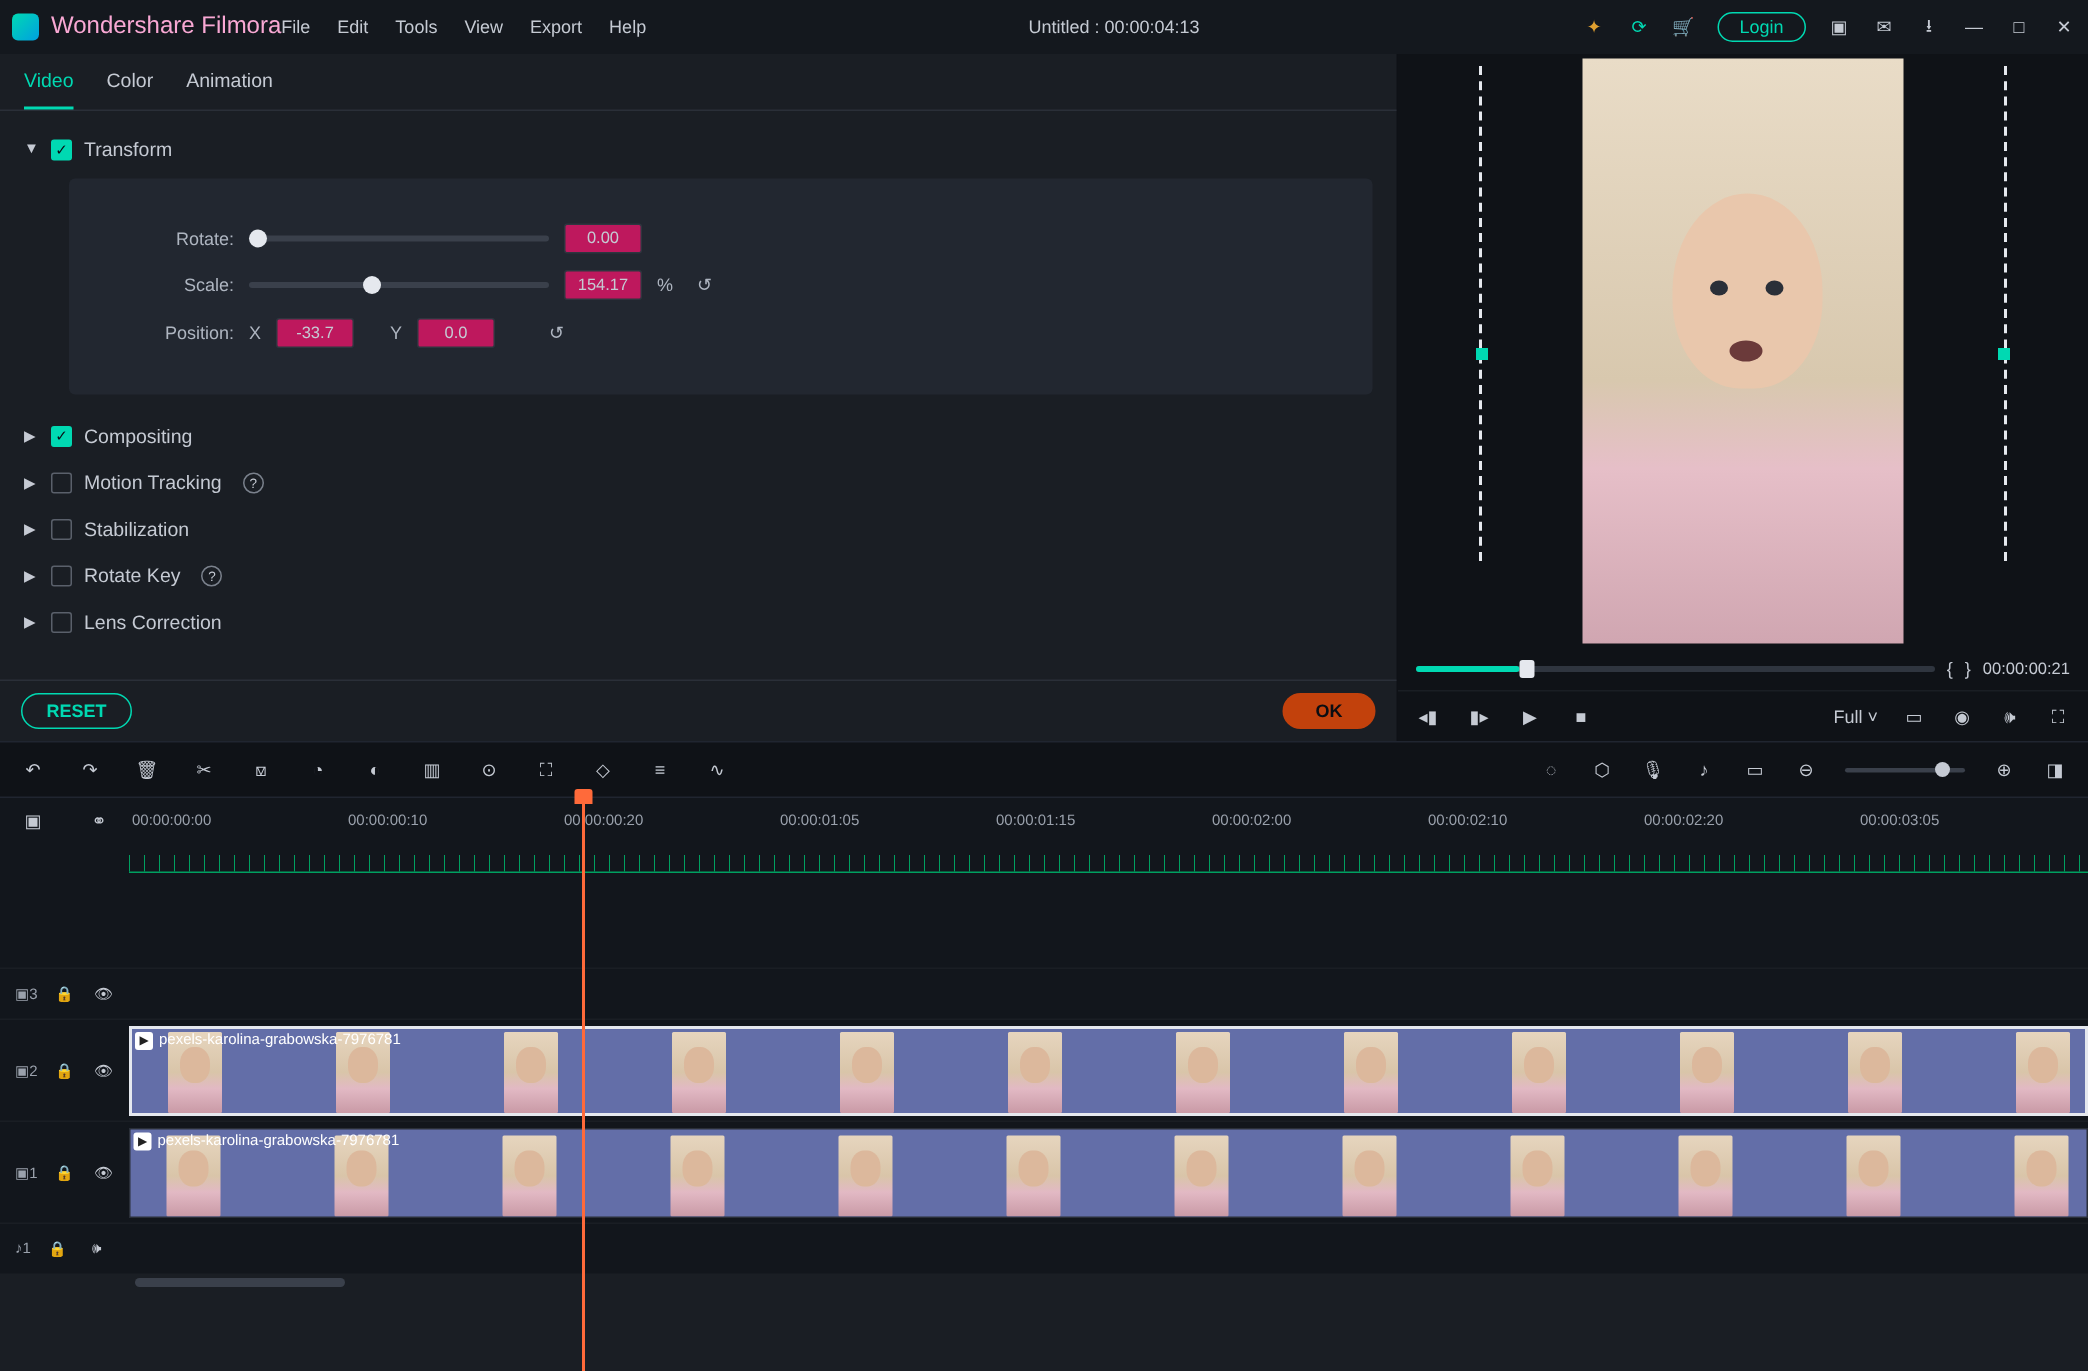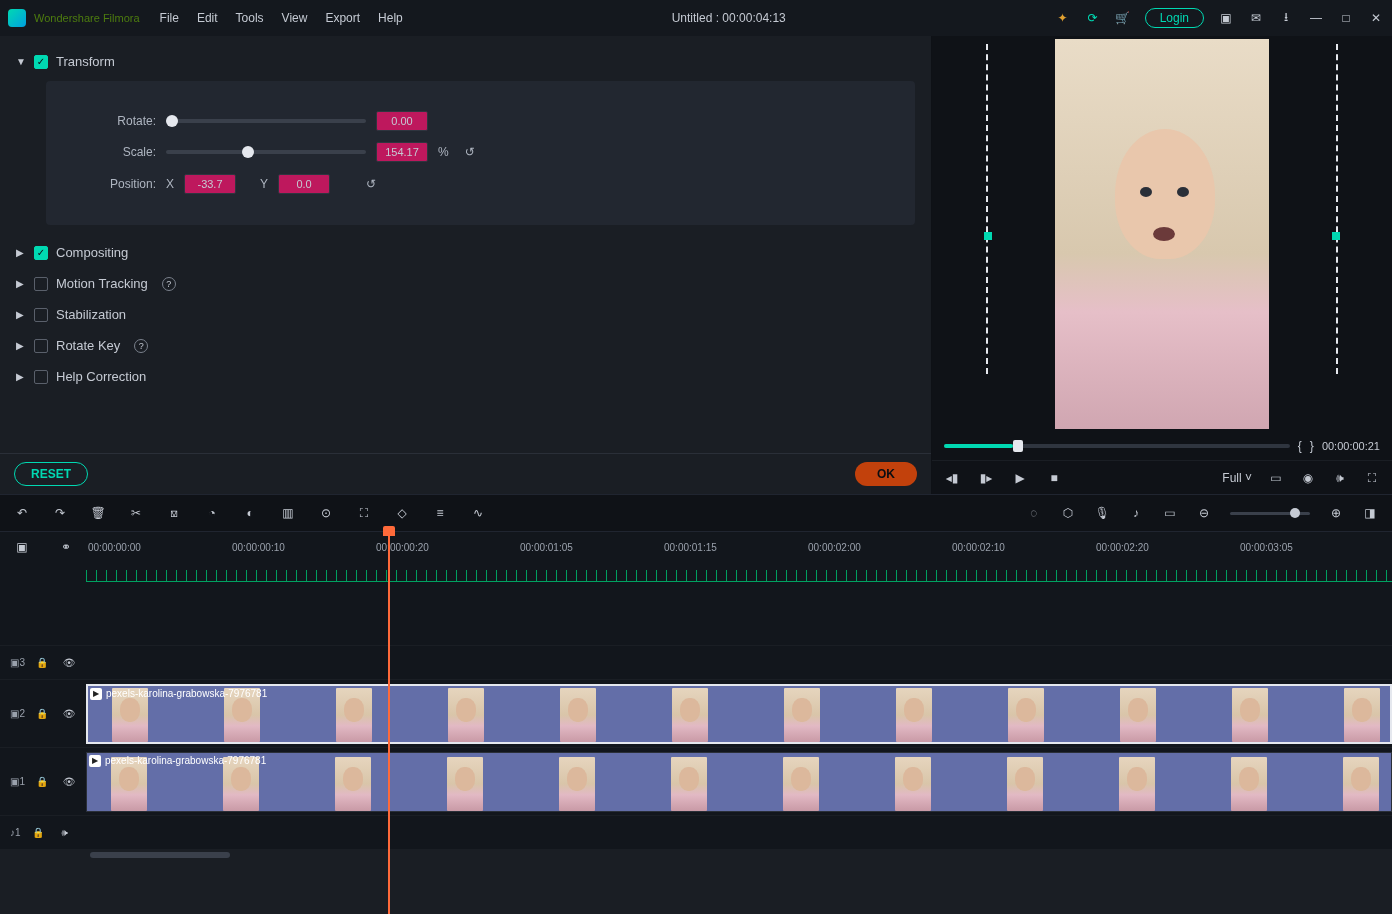--- a/index.html
+++ b/index.html
@@ -6,7 +6,7 @@
 body { background: #1a1e24; color: #c5cad3; font-size: 12px; overflow: hidden; width: 1392px; height: 914px; }
 .titlebar { height: 36px; background: #14181e; display: flex; align-items: center; padding: 0 8px; }
 .logo { width: 18px; height: 18px; background: linear-gradient(135deg,#00d9b2,#00a0e0); border-radius: 4px; margin-right: 8px; }
-.app-name { font-size: 11px; color: #4d7c0f; margin-right: 20px; }
+.app-name { font-size: 16px; color: #f9a8d4; }
 .menu { display: flex; gap: 18px; }
 .menu span { font-size: 12px; color: #c5cad3; cursor: pointer; }
 .title-center { flex: 1; text-align: center; font-size: 12px; color: #c5cad3; }

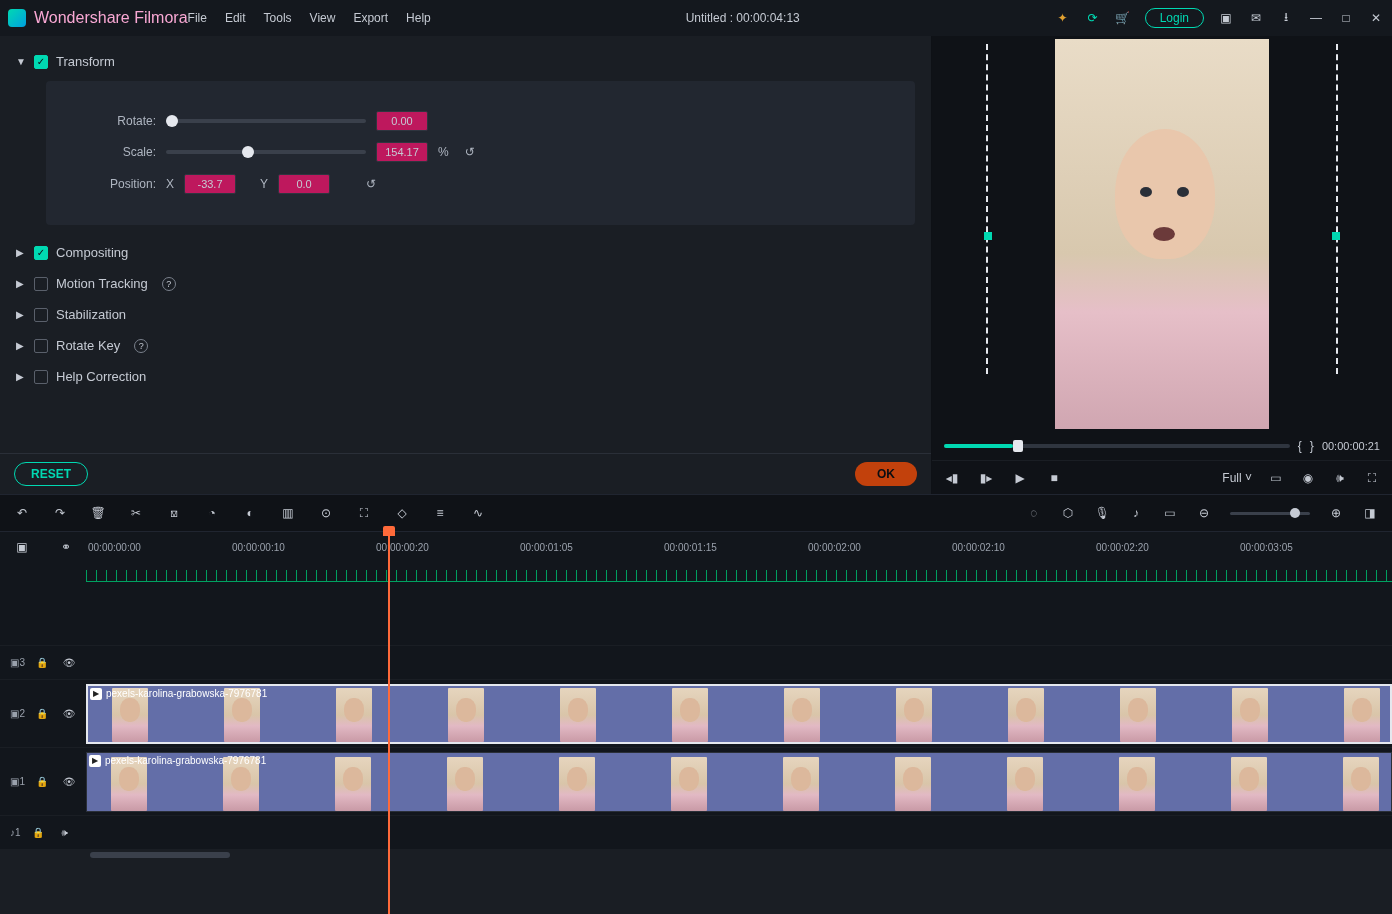--- a/index.html
+++ b/index.html
@@ -108,6 +108,11 @@
 
 <div class="main">
   <div class="left-panel">
+    <div class="tabs">
+      <div class="tab active">Video</div>
+      <div class="tab">Color</div>
+      <div class="tab">Animation</div>
+    </div>
     <div class="props">
       <div class="section-head">
         <span class="expander">▼</span>

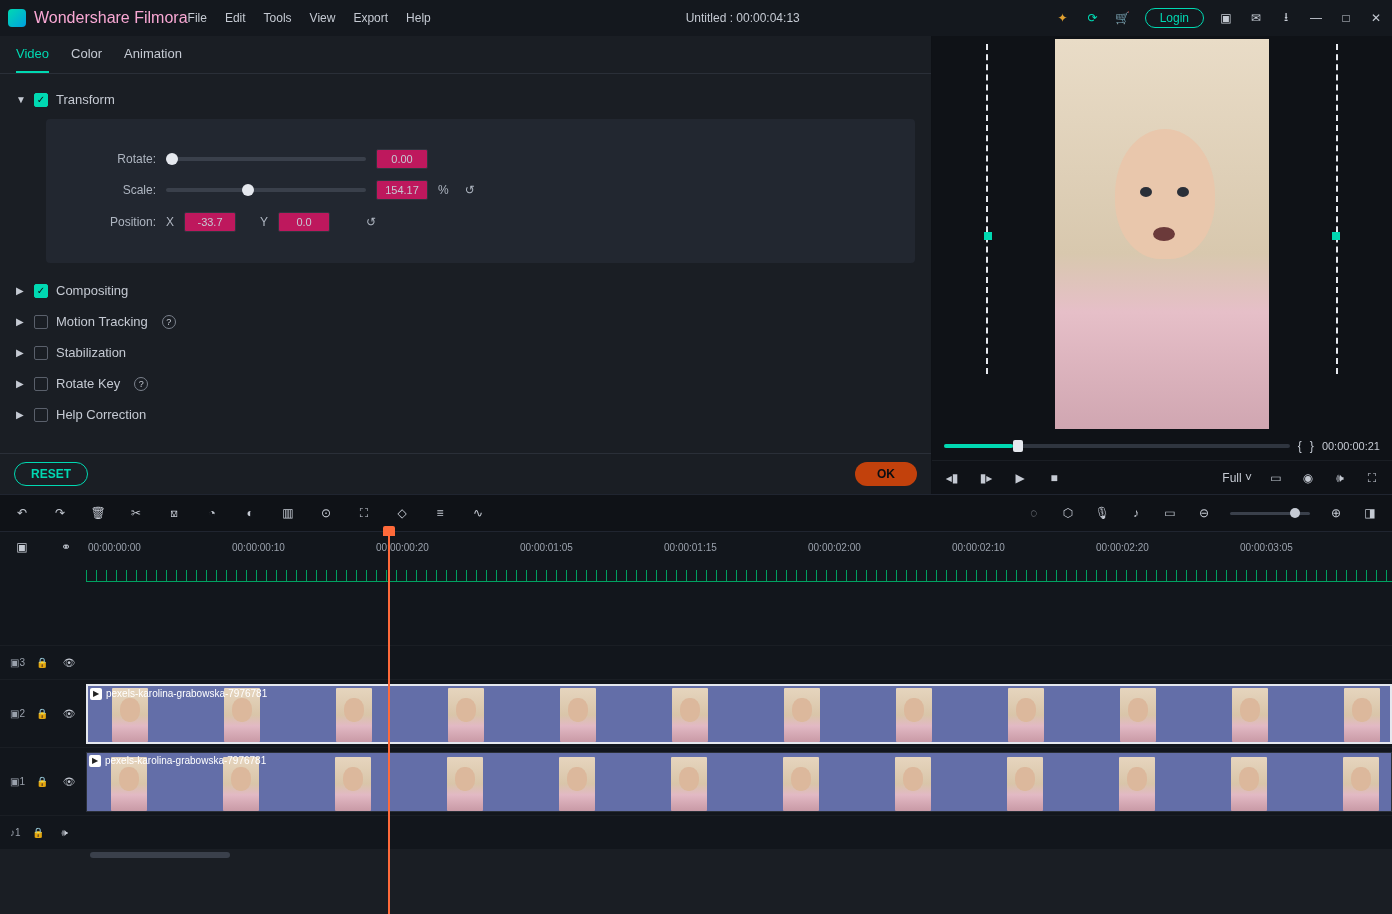--- a/index.html
+++ b/index.html
@@ -171,7 +171,7 @@
         <div class="section-head">
           <span class="expander">▶</span>
           <span class="cbx"></span>
-          <span>Help Correction</span>
+          <span>Lens Correction</span>
         </div>
       </div>
     </div>

